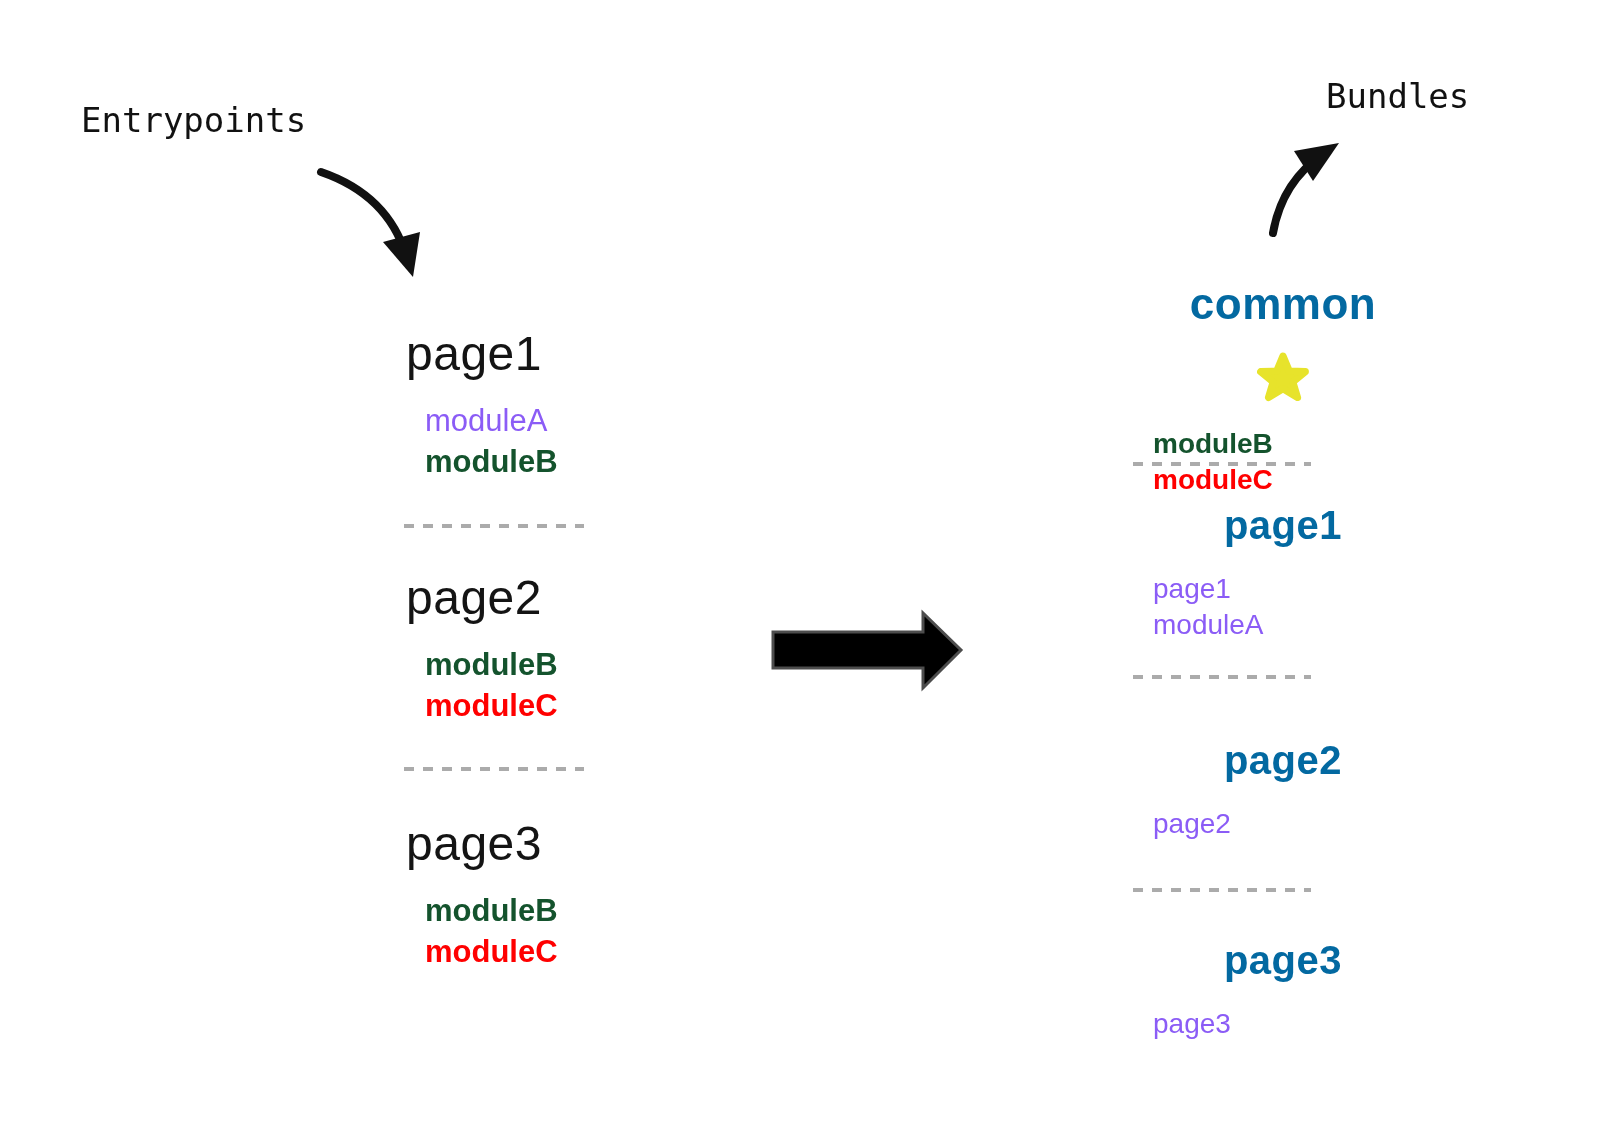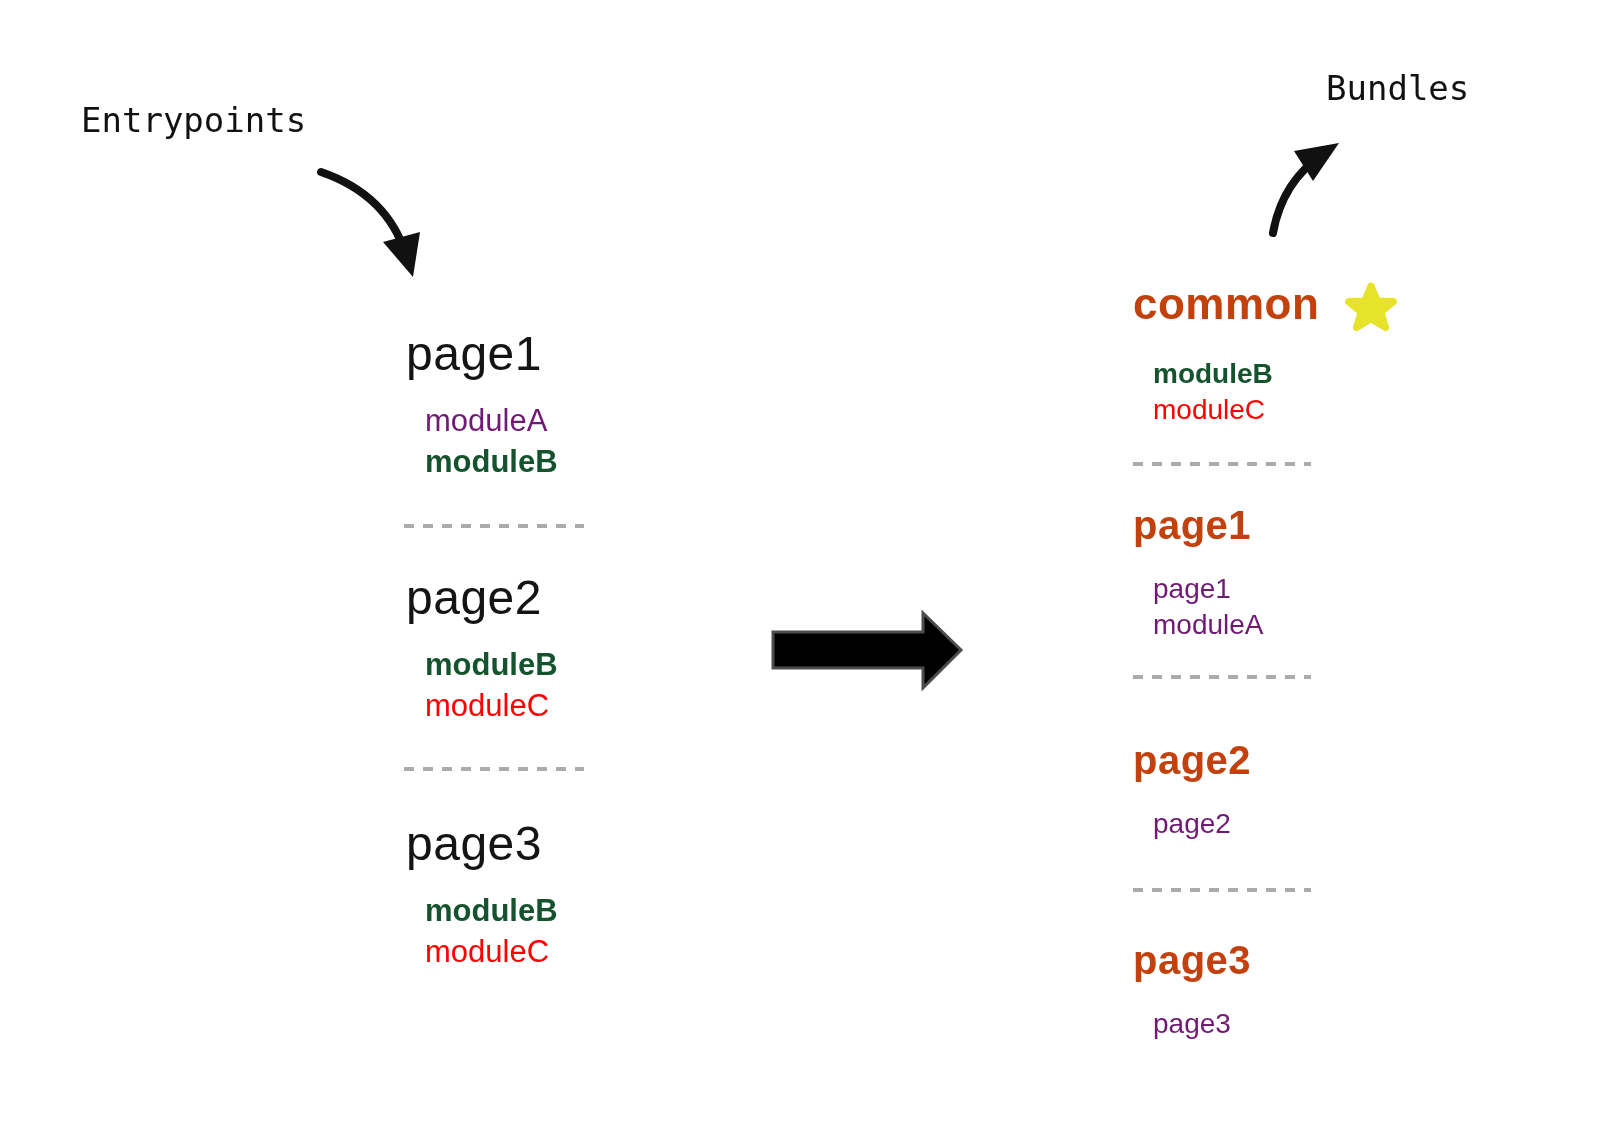--- a/index.html
+++ b/index.html
@@ -20,7 +20,7 @@
     white-space:nowrap;
   }
   .entry-label{left:73px;top:100px;}
-  .bundles-label{left:1318px;top:68px;}
+  .bundles-label{left:1318px;top:76px;}
 
   .arrows-layer{
     position:absolute;left:0;top:0;width:1600px;height:1138px;

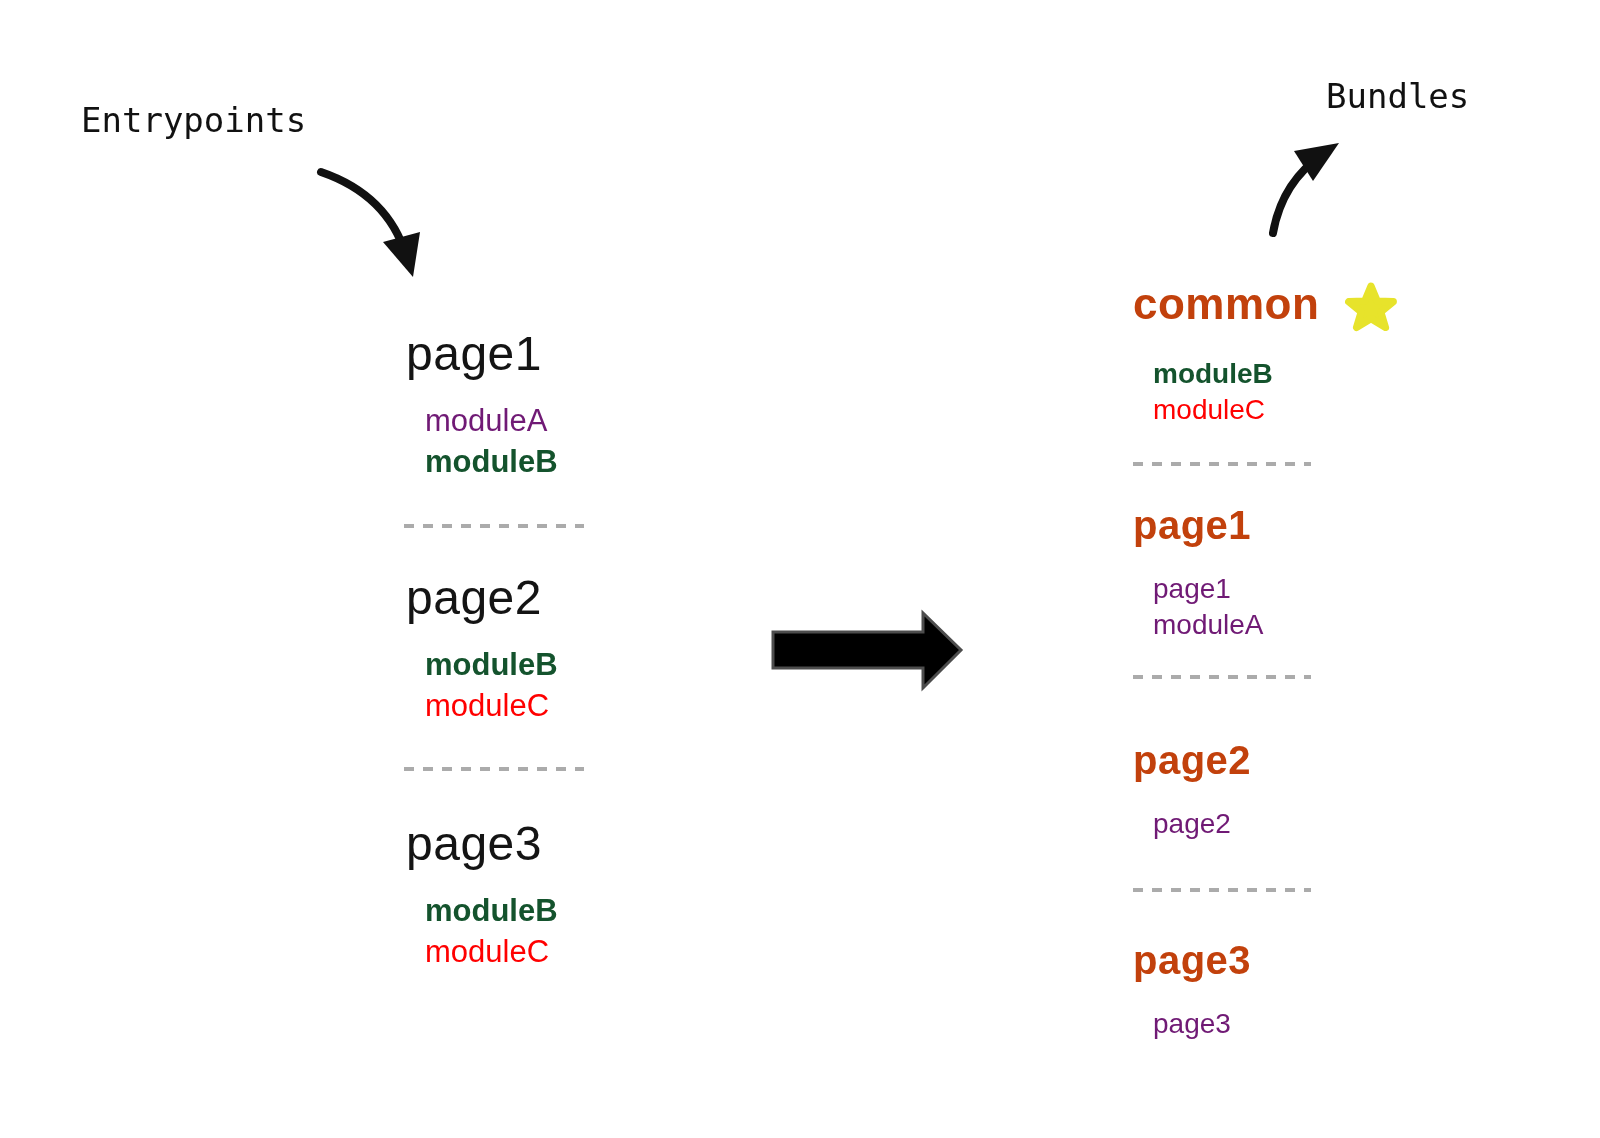--- a/index.html
+++ b/index.html
@@ -52,8 +52,8 @@
   .bundle-heading{
     margin:0 0 26px 0;
     font-size:40px;font-weight:700;line-height:1;
-    color:#c2410c;letter-spacing:0.5px;
-    display:flex;gap:26px;
+    color:#0369a1;letter-spacing:0.5px;
+    display:flex;align-items:center;gap:26px;flex-direction:column;
   }
   .bundle-sec-common .bundle-heading{font-size:44px;margin-bottom:22px;}
   .bundle-section .module{

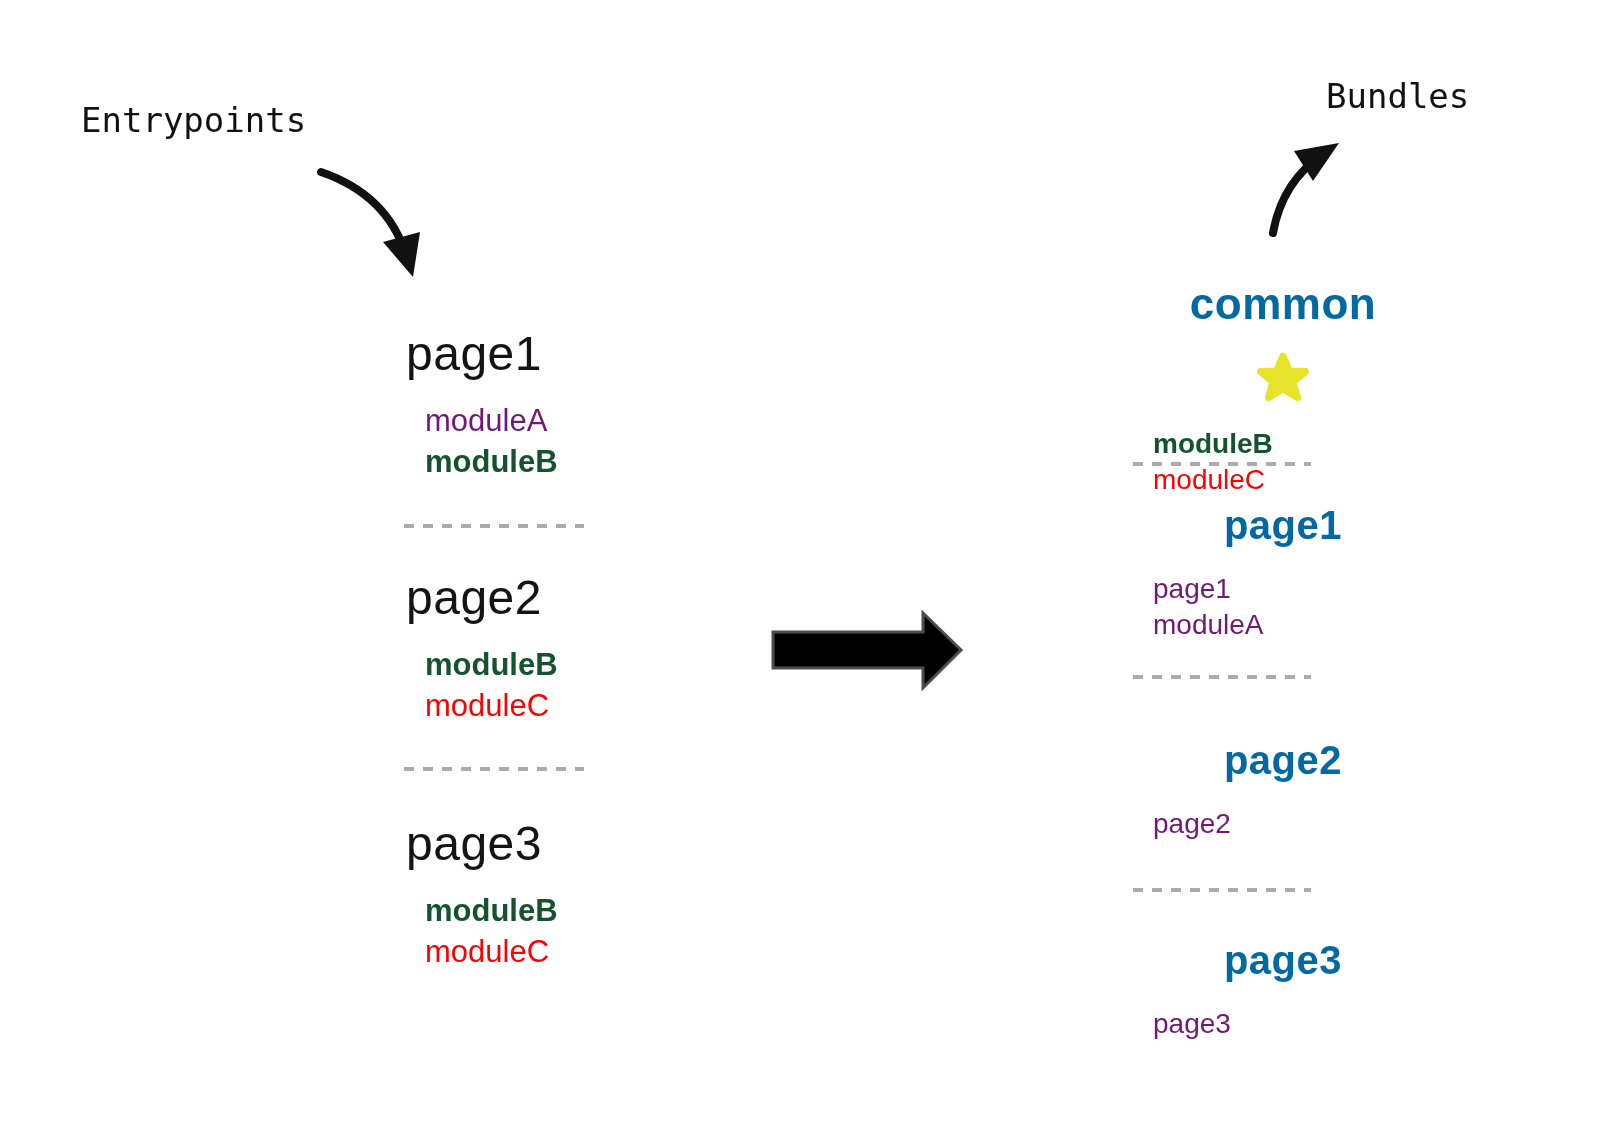--- a/index.html
+++ b/index.html
@@ -66,7 +66,7 @@
   .module{color:#212121;font-weight:400;}
   .module[data-color="green"]{color:#14532d;font-weight:700;}
   .module[data-color="red"]{color:#ff0000;font-weight:400;}
-  .module[data-color="black"]{color:#701a75;font-weight:400;}
+  .module[data-color="black"]{color:#8b5cf6;font-weight:400;}
 
   
   .dash-line{

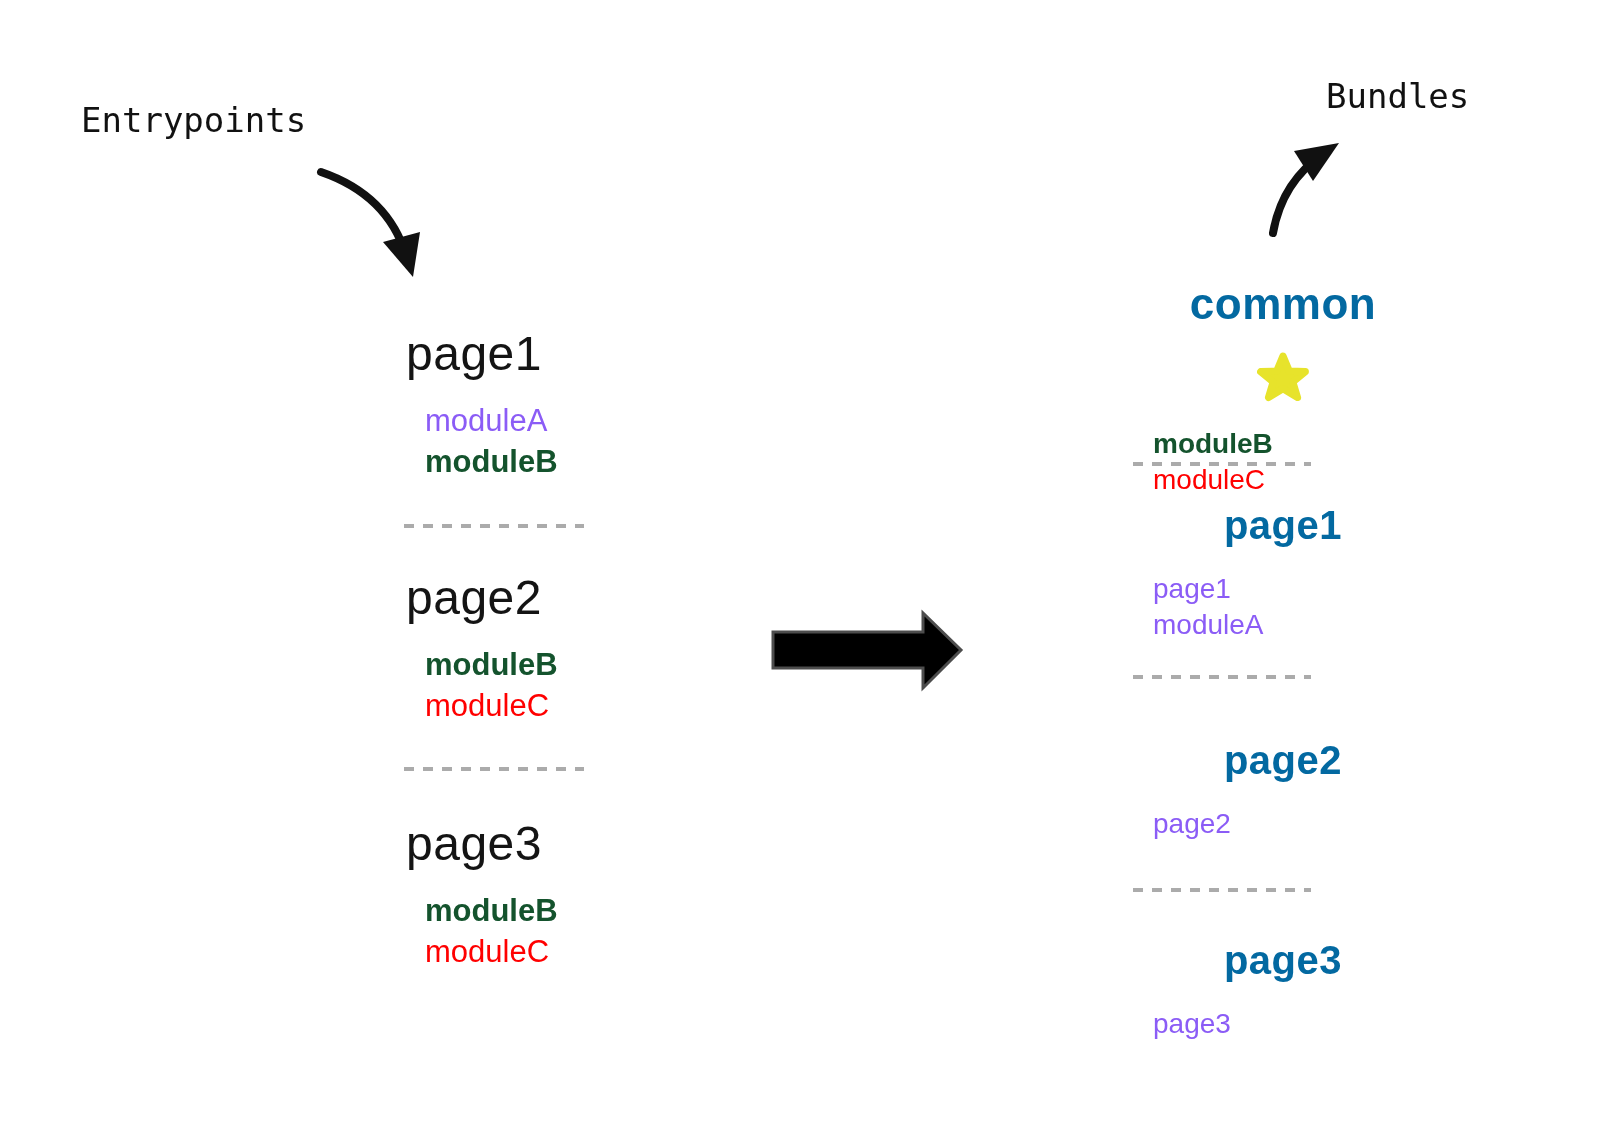--- a/index.html
+++ b/index.html
@@ -65,7 +65,7 @@
   
   .module{color:#212121;font-weight:400;}
   .module[data-color="green"]{color:#14532d;font-weight:700;}
-  .module[data-color="red"]{color:#ff0000;font-weight:400;}
+  .module[data-color="red"]{color:#ff0000;font-weight:700;}
   .module[data-color="black"]{color:#8b5cf6;font-weight:400;}
 
   

